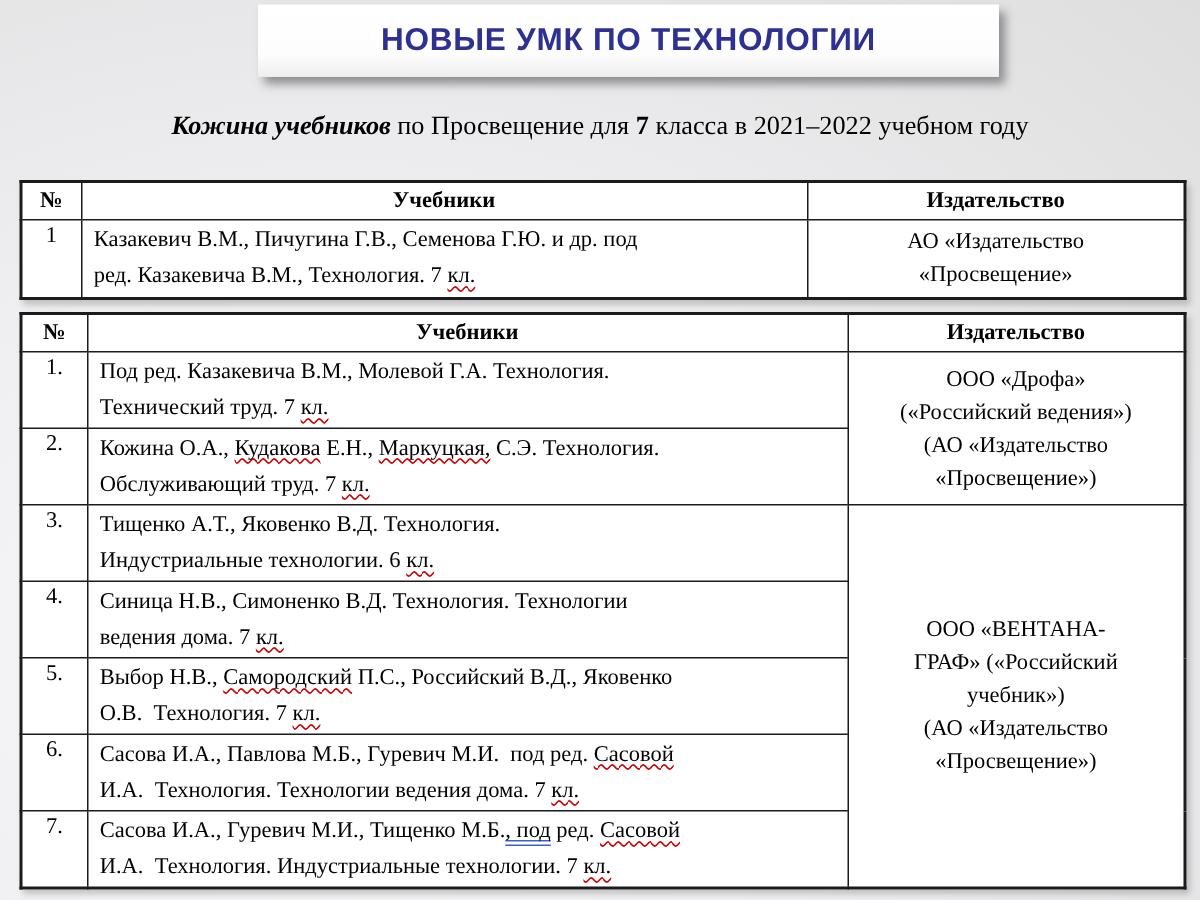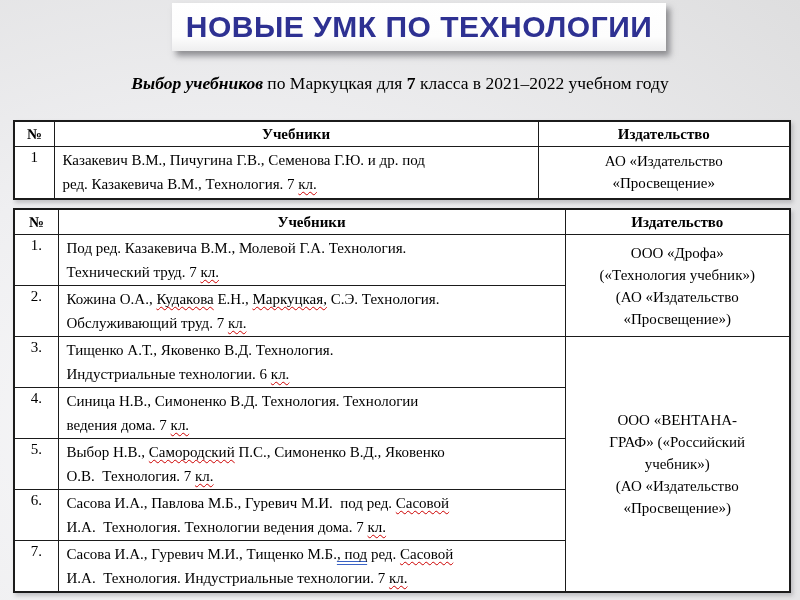--- a/index.html
+++ b/index.html
@@ -23,7 +23,7 @@
     margin:0;
     font-family:"Liberation Sans",sans-serif;
     font-weight:800;
-    font-size:30px;
+    font-size:21px;
     letter-spacing:.5px;
     color:#2e3192;
     white-space:nowrap;

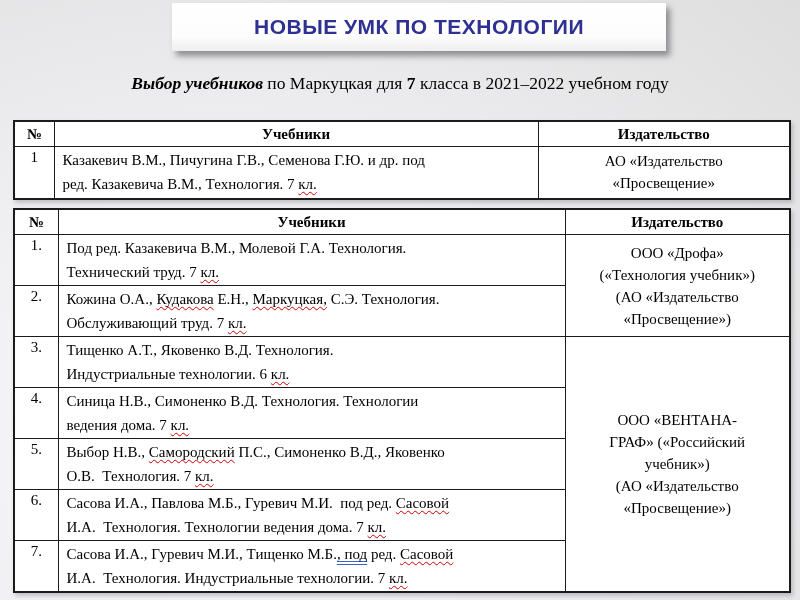--- a/index.html
+++ b/index.html
@@ -89,7 +89,7 @@
   </div>
 
   <div class="subtitle">
-    <span class="bi">Выбор учебников</span><span> по Маркуцкая для </span><span class="b">7</span><span> класса в 2021–2022 учебном году</span>
+    <span class="bi">Кожина учебников</span><span> по Маркуцкая для </span><span class="b">7</span><span> класса в 2021–2022 учебном году</span>
   </div>
 
   <div class="tbl-wrap1" id="table-mount-0">

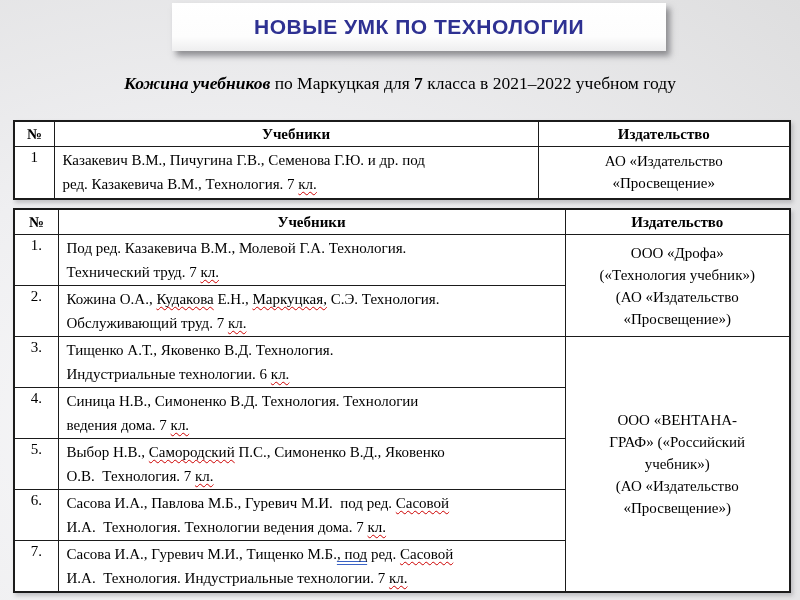--- a/index.html
+++ b/index.html
@@ -89,7 +89,7 @@
   </div>
 
   <div class="subtitle">
-    <span class="bi">Кожина учебников</span><span> по Маркуцкая для </span><span class="b">7</span><span> класса в 2021–2022 учебном году</span>
+    <span class="bi">Кожина учебников</span><span> по Просвещение для </span><span class="b">7</span><span> класса в 2021–2022 учебном году</span>
   </div>
 
   <div class="tbl-wrap1" id="table-mount-0">

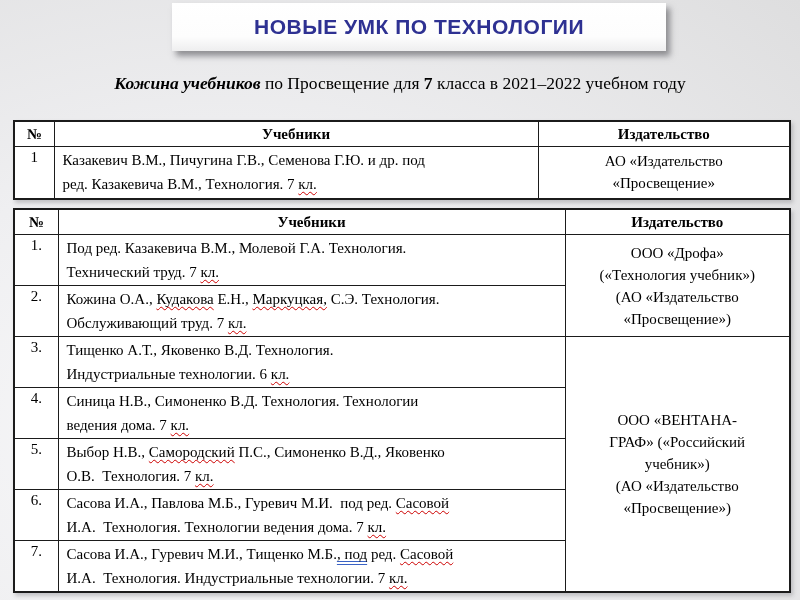--- a/index.html
+++ b/index.html
@@ -144,7 +144,7 @@
             </td>
             <td class="pubcell" rowspan="2">
               <div>ООО «Дрофа»</div>
-              <div>(«Технология учебник»)</div>
+              <div>(«Российский ведения»)</div>
               <div>(АО «Издательство</div>
               <div>«Просвещение»)</div>
             </td>

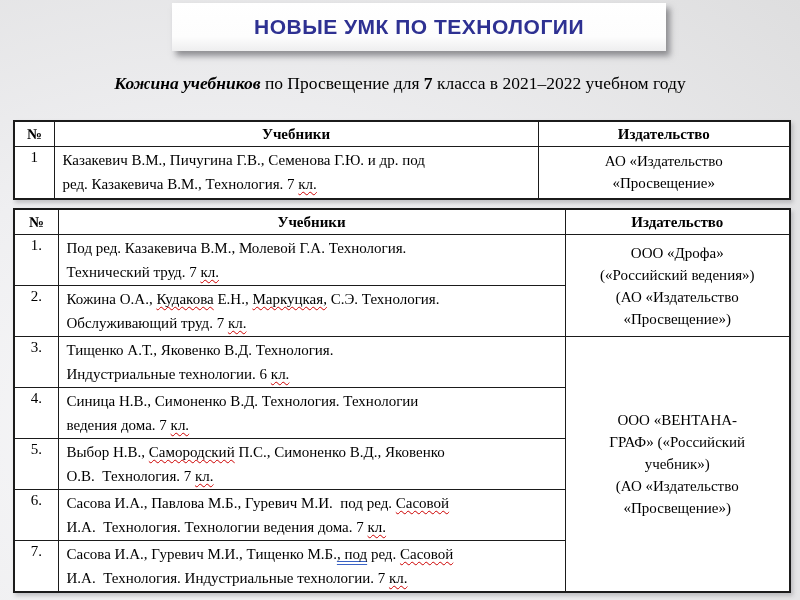--- a/index.html
+++ b/index.html
@@ -180,7 +180,7 @@
           <tr>
             <td class="num">5.</td>
             <td class="bookcell">
-              <div class="line"><span>Выбор Н.В., </span><span class="spell">Самородский</span><span> П.С., Симоненко В.Д., Яковенко</span></div>
+              <div class="line"><span>Выбор Н.В., </span><span class="spell">Самородский</span><span> П.С., Российский В.Д., Яковенко</span></div>
               <div class="line"><span>О.В.&nbsp; Технология. 7 </span><span class="spell">кл.</span></div>
             </td>
           </tr>

